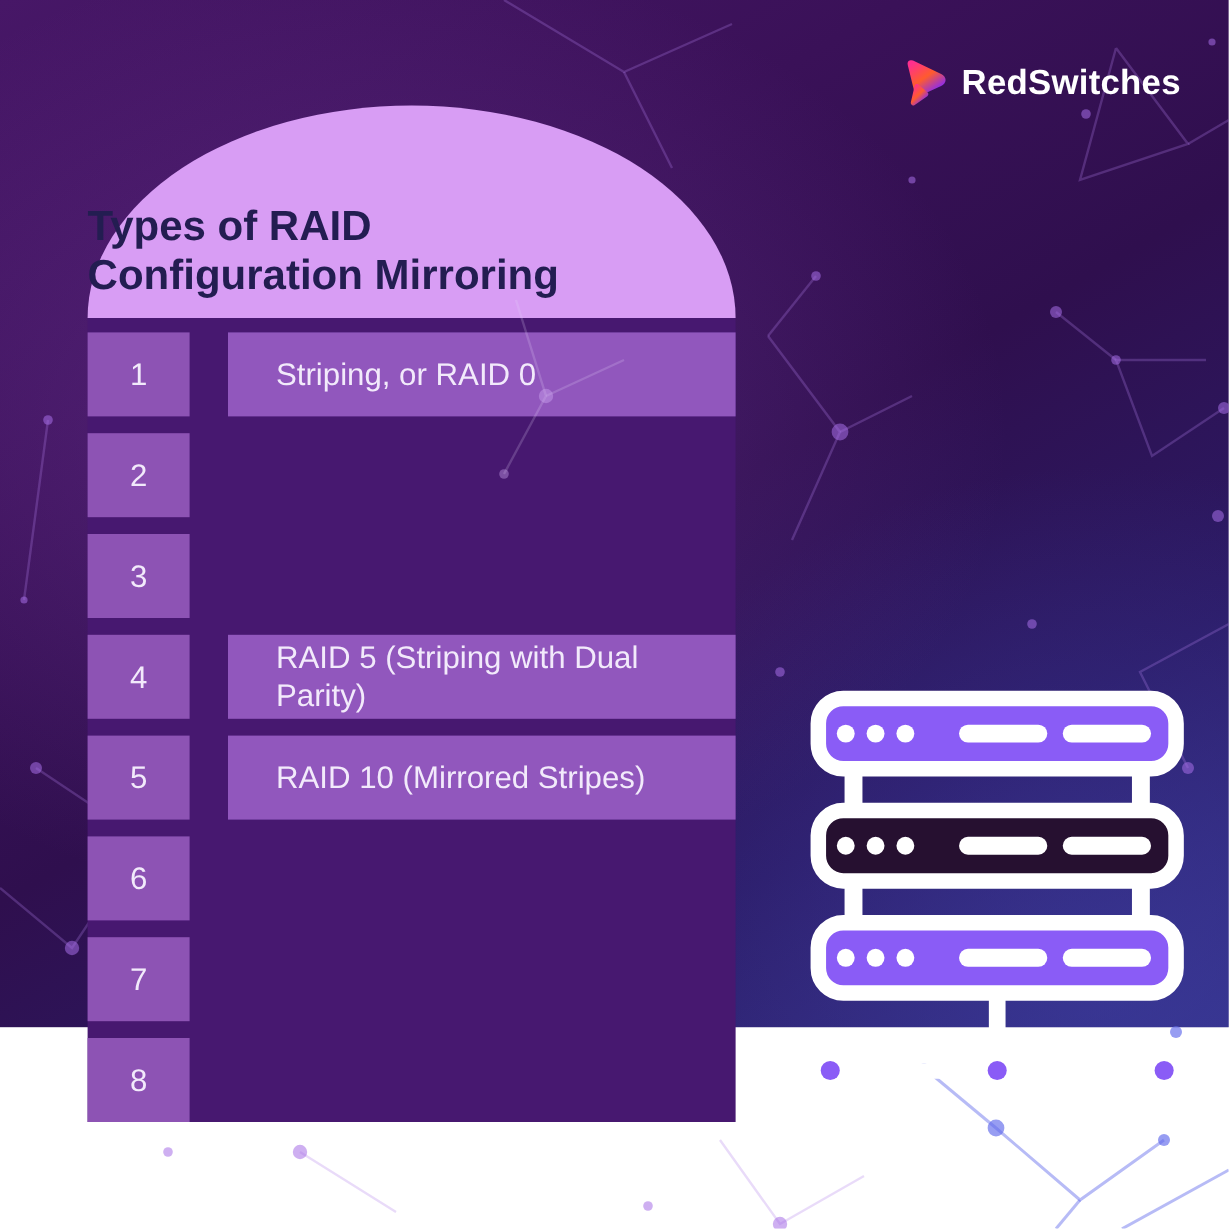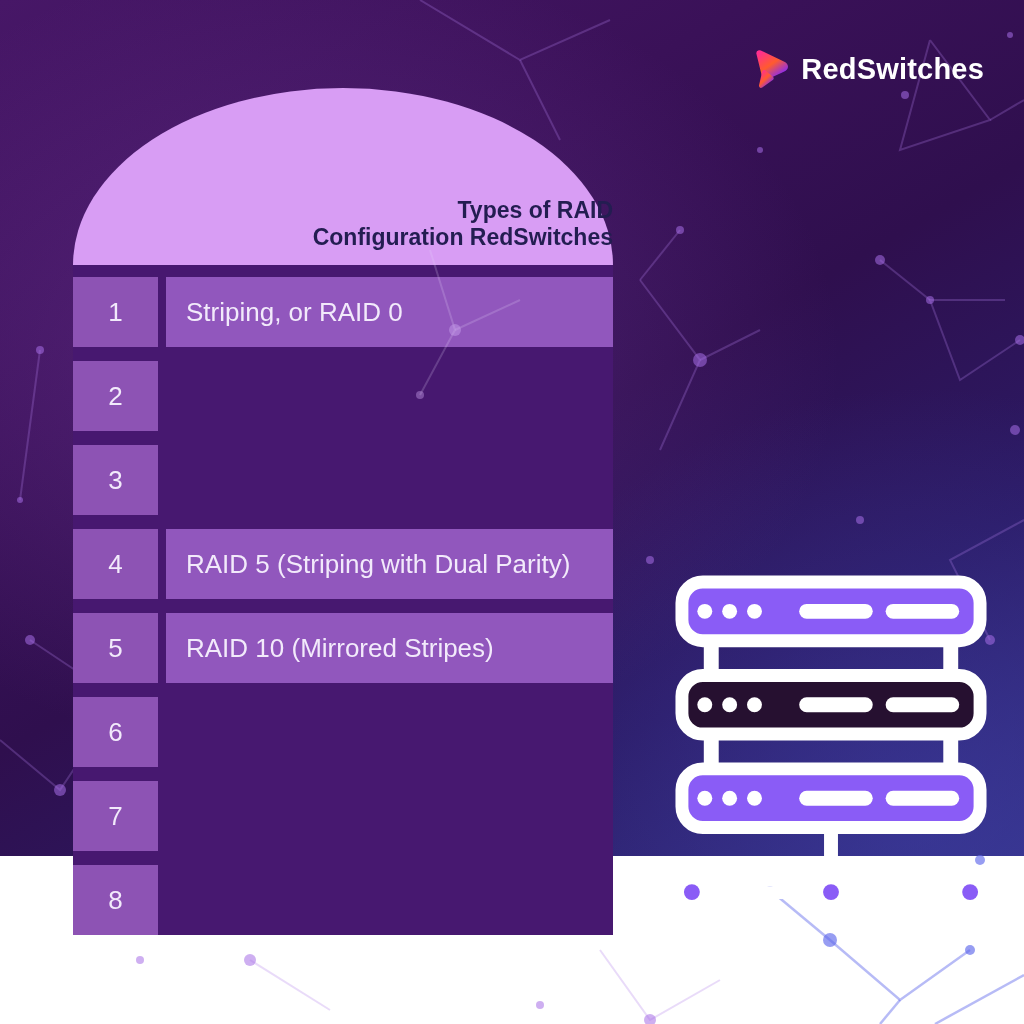--- a/index.html
+++ b/index.html
@@ -29,8 +29,8 @@
     border-radius:270px 270px 0 0 / 177px 177px 0 0;
   }
   .dome-title{
-    position:absolute;bottom:14px;left:0;width:100%;text-align:right;
-    font-weight:700;font-size:23px;line-height:1.17;color:#231d51;
+    position:absolute;bottom:14px;left:0;width:100%;text-align:left;
+    font-weight:700;font-size:35px;line-height:1.17;color:#231d51;
   }
   .dome-title span{display:block;}
   .raid-table{

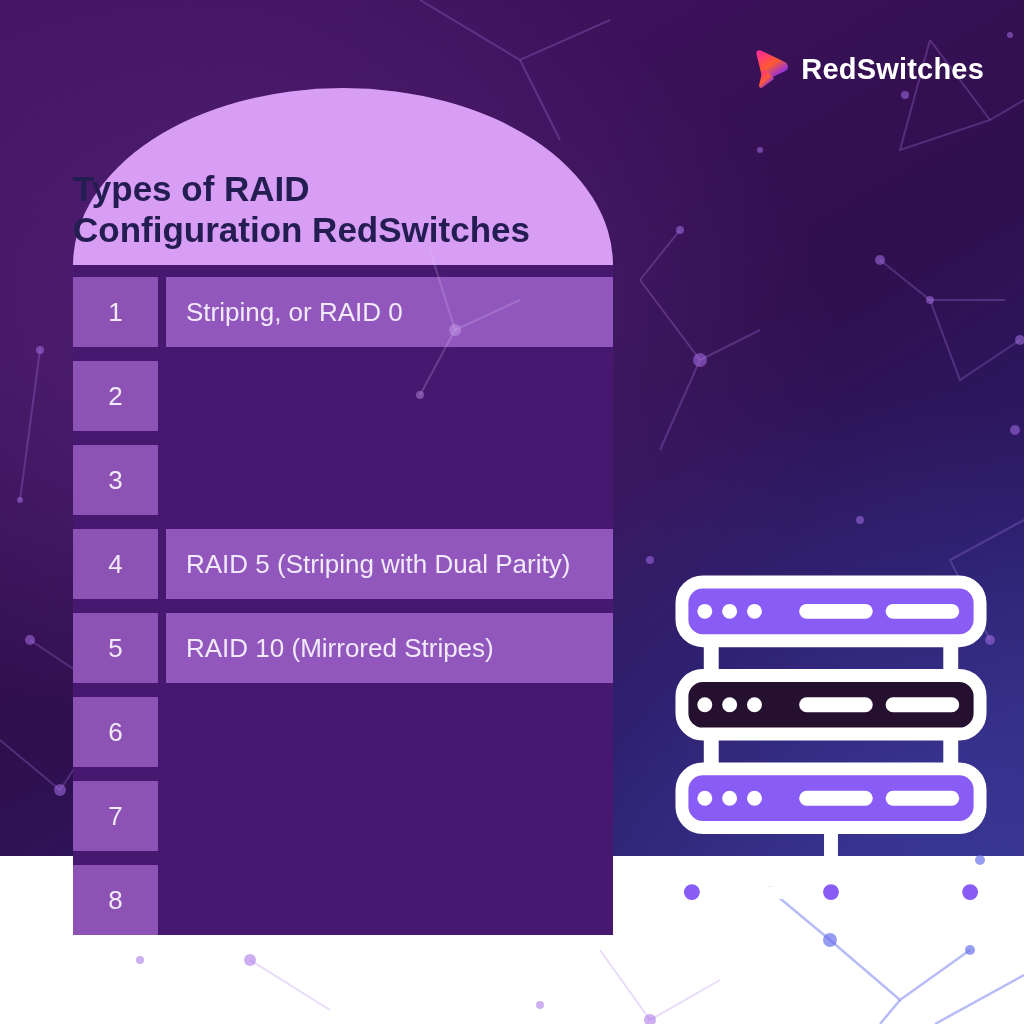--- a/index.html
+++ b/index.html
@@ -123,7 +123,7 @@
     <div class="dome">
       <div class="dome-title">
         <span>Types of RAID</span>
-        <span>Configuration RedSwitches</span>
+        <span>Configuration Mirroring</span>
       </div>
     </div>
     <div class="raid-table">

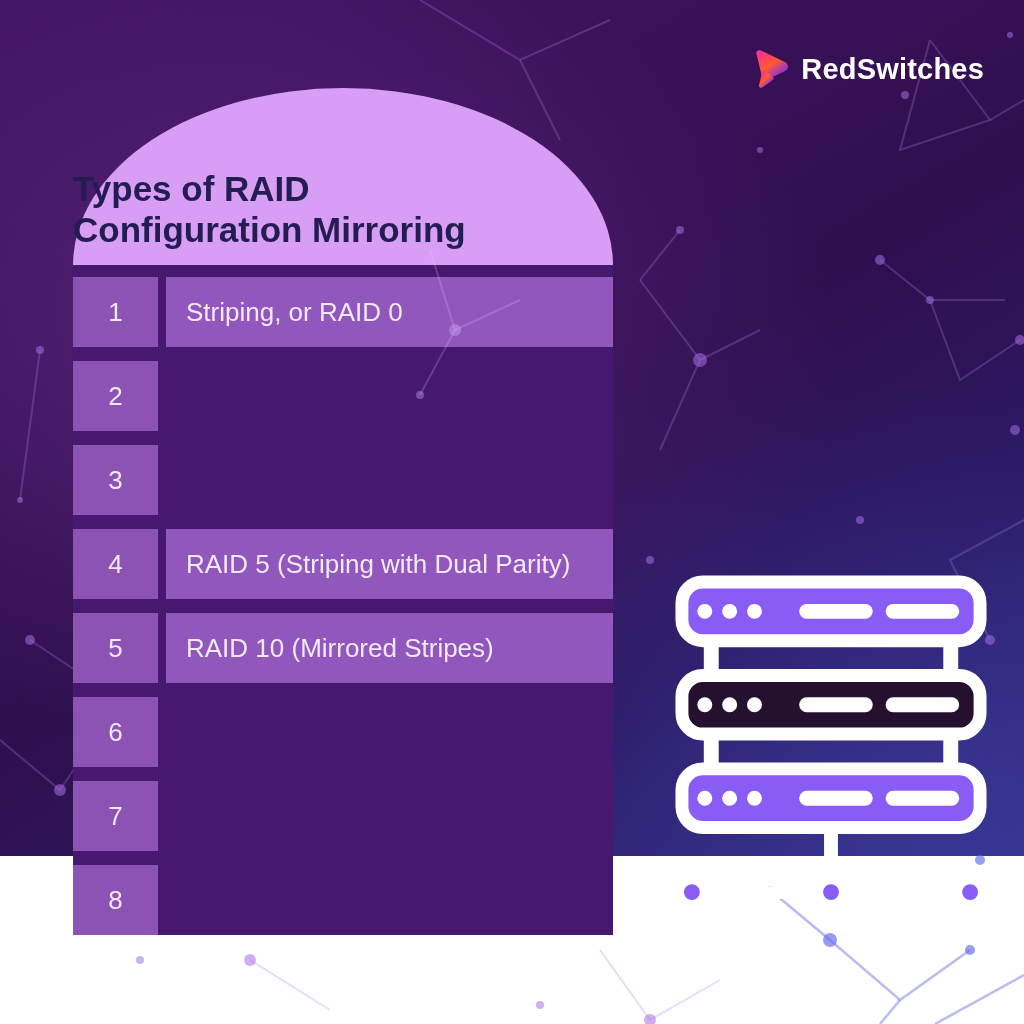--- a/index.html
+++ b/index.html
@@ -40,7 +40,7 @@
   .row{display:flex;gap:8px;height:70px;}
   .cell{display:flex;align-items:center;color:#f2eafb;font-size:26px;}
   .cell.num{width:85px;justify-content:center;background:rgba(144,85,183,0.96);}
-  .cell.label{flex:1;padding-left:20px;background:rgba(148,90,193,0.96);}
+  .cell.label{flex:1;padding-left:40px;background:rgba(148,90,193,0.96);margin-left:24px;}
 
   
   .server{position:absolute;left:672px;top:574px;width:318px;height:346px;z-index:2;}

